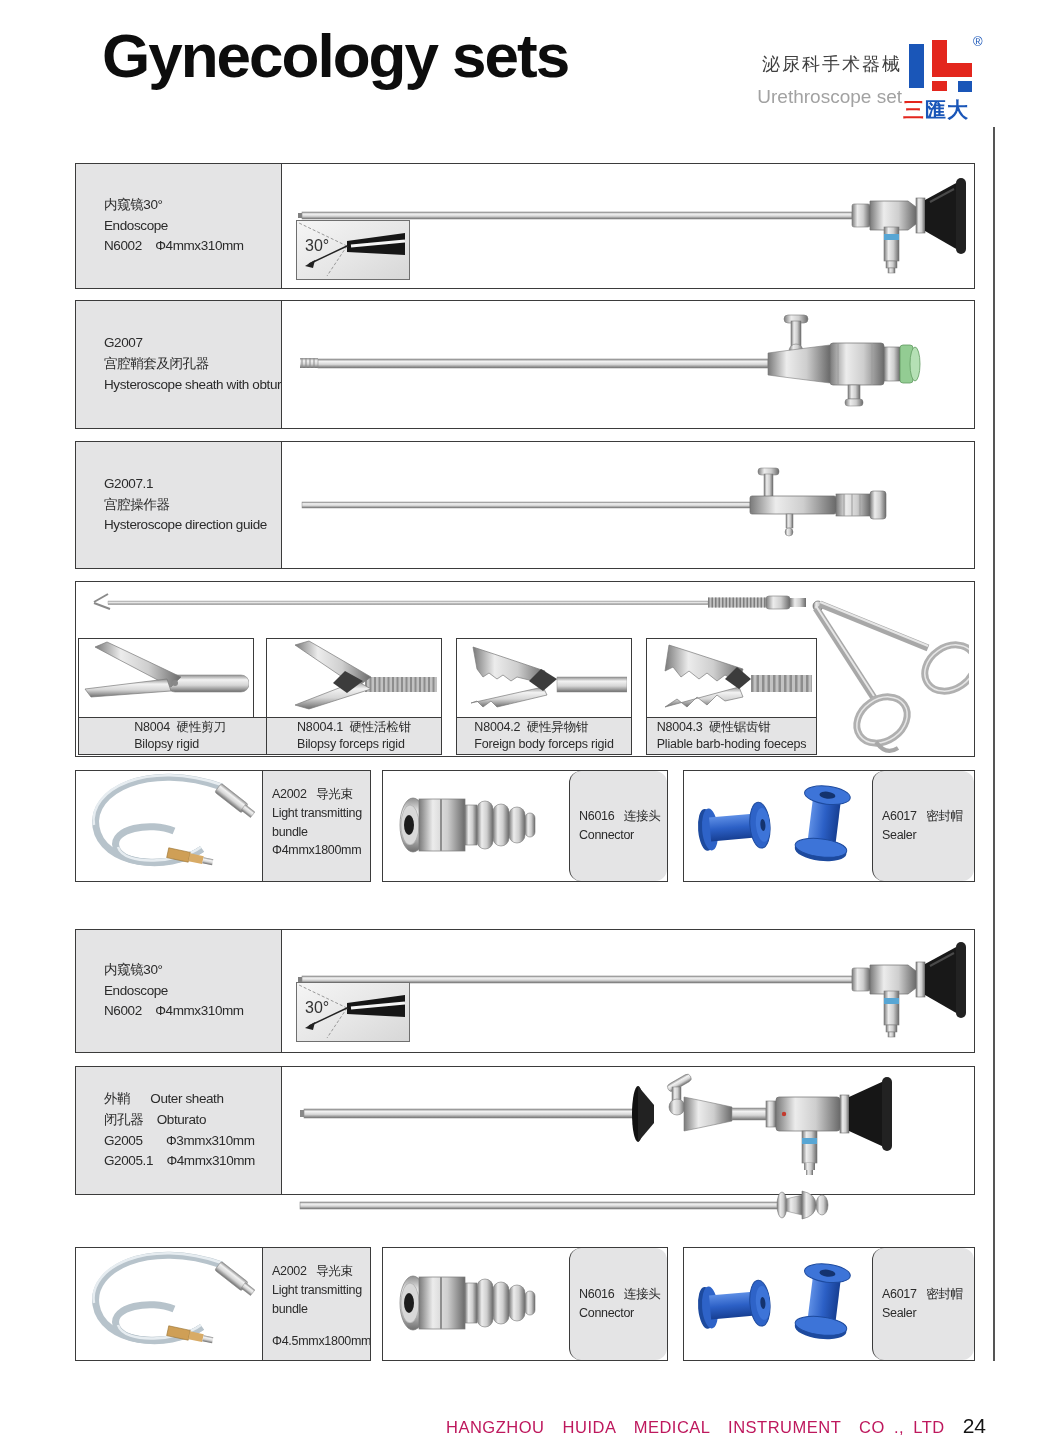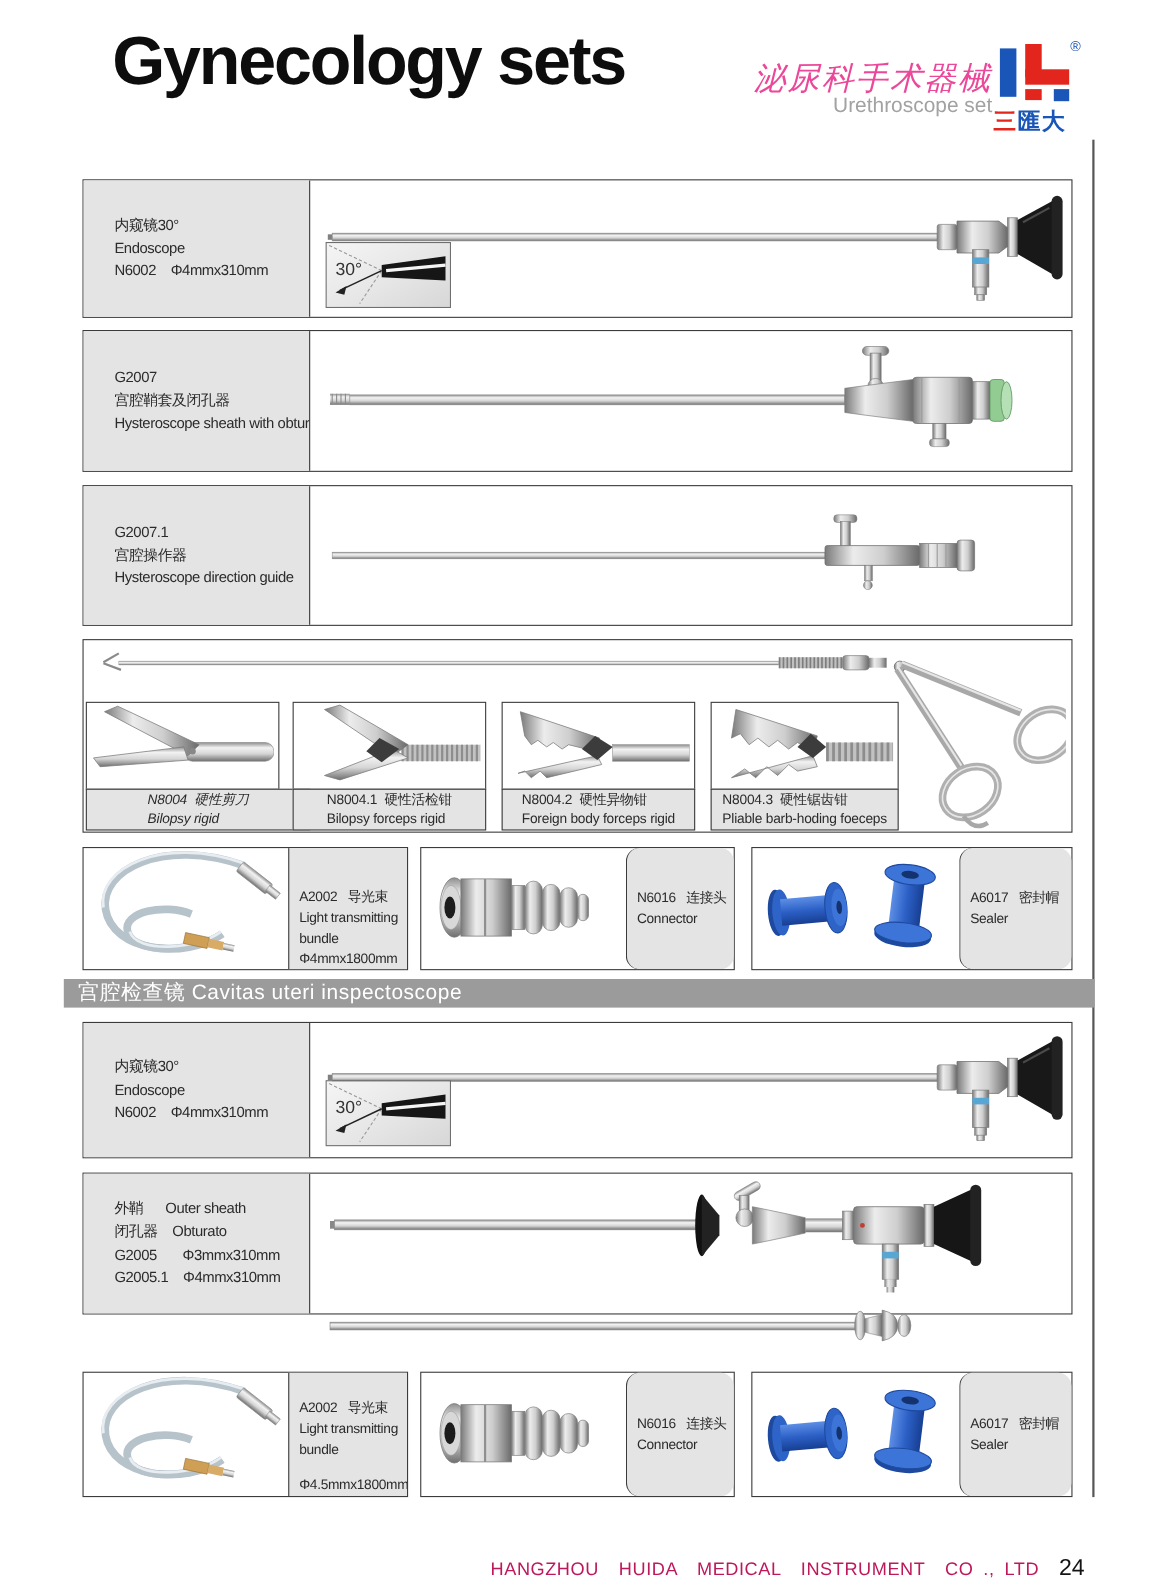--- a/index.html
+++ b/index.html
@@ -10,8 +10,8 @@
   .title { position:absolute; left:102px; top:20px; font-size:62px; font-weight:700;
            color:#0d0d0d; letter-spacing:-2px; }
 
-  .brand-cn { position:absolute; right:158px; top:52px; font-size:29px; color:#ec4899;
-              letter-spacing:2px;font-style:italic; }
+  .brand-cn { position:absolute; right:158px; top:52px; font-size:18px; color:#404040;
+              letter-spacing:2px; }
   .brand-en { position:absolute; right:158px; top:86px; font-size:19px; color:#a2a2a2; }
 
   .logo { position:absolute; left:903px; top:40px; width:86px; height:86px; }

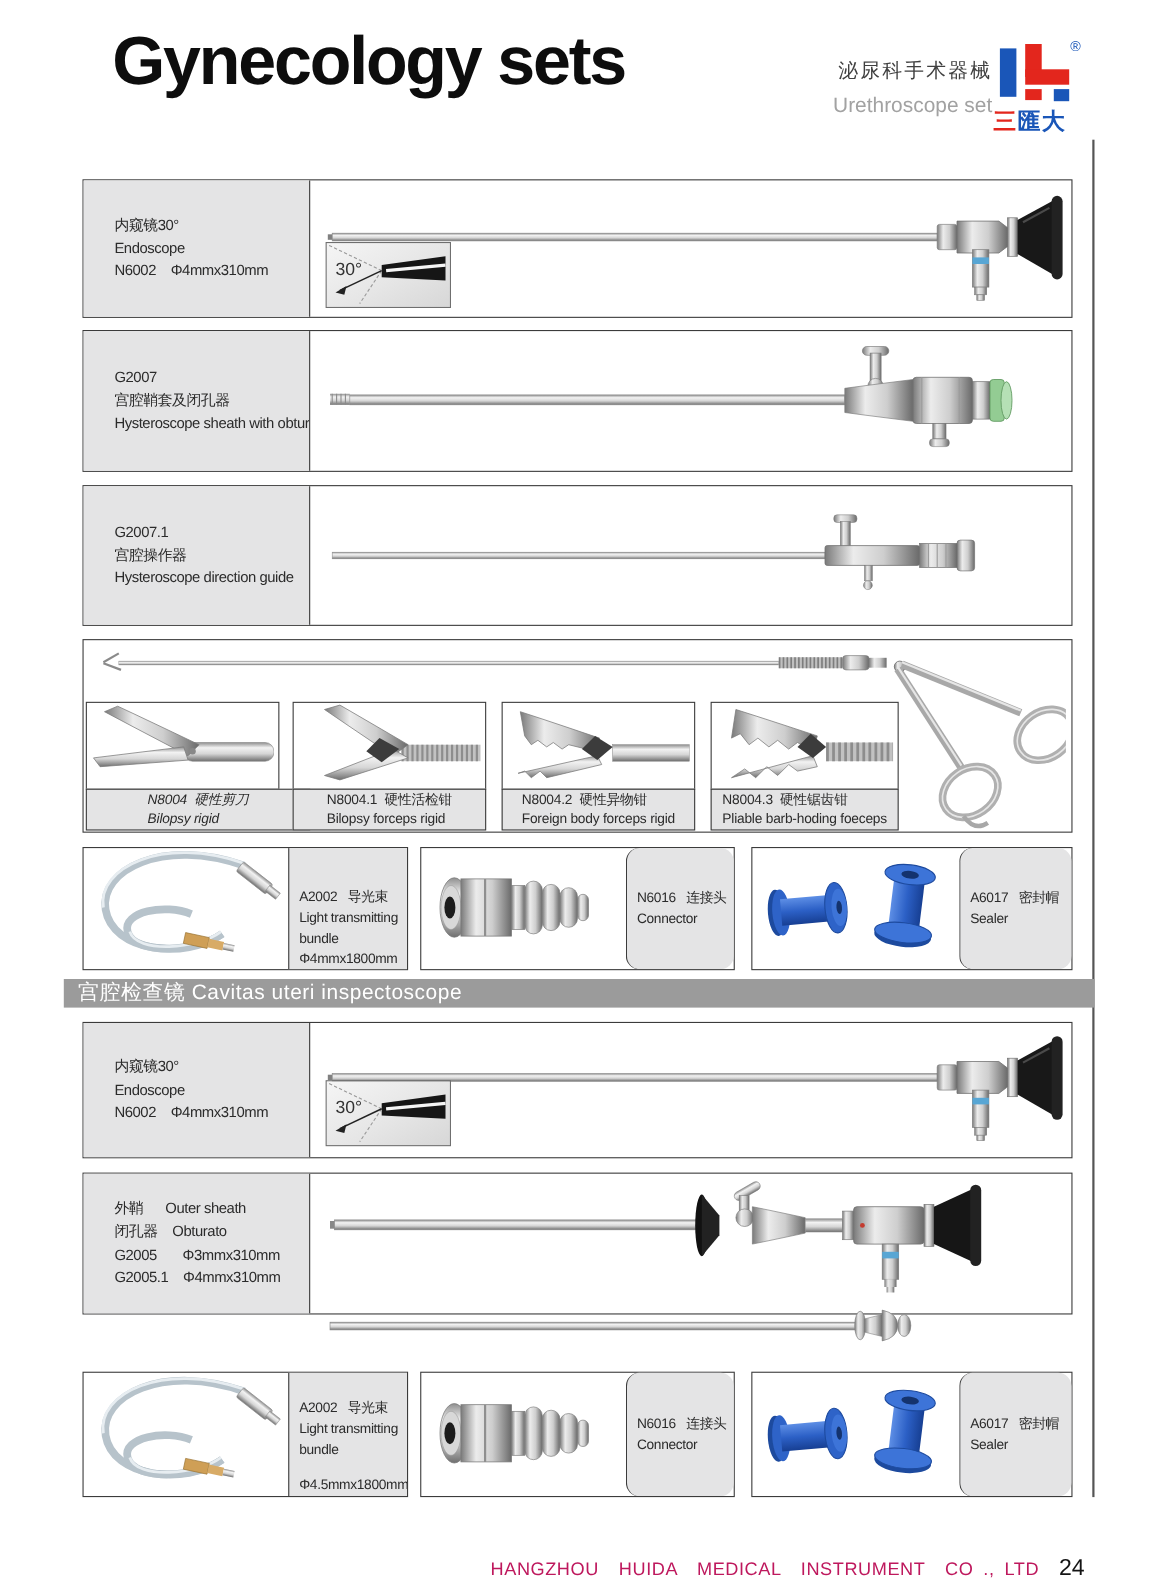--- a/index.html
+++ b/index.html
@@ -250,7 +250,7 @@
       </svg>
     </div>
 
-    <div class="tiplabel" style="left:2px;width:204px;font-style:italic;">
+    <div class="tiplabel" style="left:2px;width:204px;">
       <div class="tiptext">
           <div class="tll">N8004  硬性剪刀</div>
           <div class="tll">Bilopsy rigid</div>

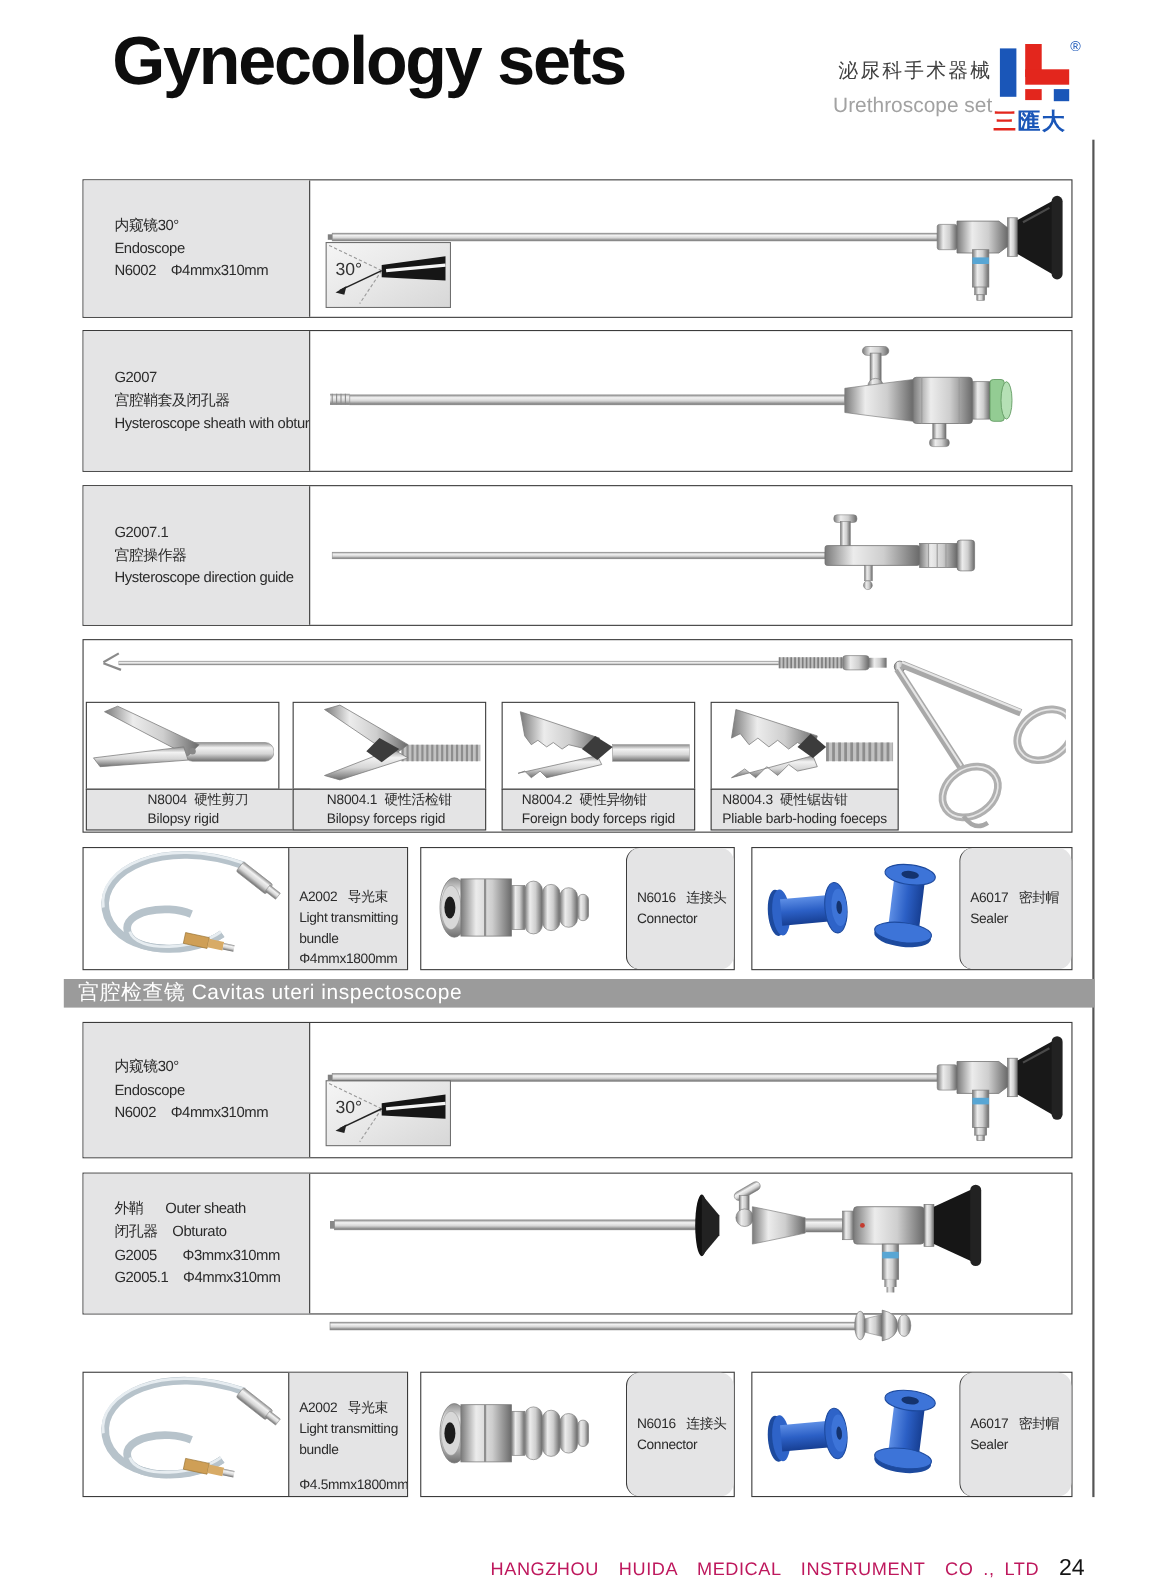--- a/index.html
+++ b/index.html
@@ -53,7 +53,7 @@
   .accimg { position:absolute; left:0; top:0; bottom:0; }
   .acclabel { position:absolute; right:0; top:0; bottom:0; background:#e4e4e5;
               border-left:1.5px solid #3b3b3b; box-sizing:border-box; overflow:hidden;
-              display:flex; flex-direction:column; padding-left:9px;justify-content:flex-end; }
+              display:flex; flex-direction:column; padding-left:9px; }
   .acclabel.vcenter { justify-content:center;border-radius:12px; }
   .acclabel.vtop { padding-top:14px; }
   .accline { font-size:12.5px; letter-spacing:-0.3px; color:#2b2b2b; line-height:1.5; white-space:pre; }

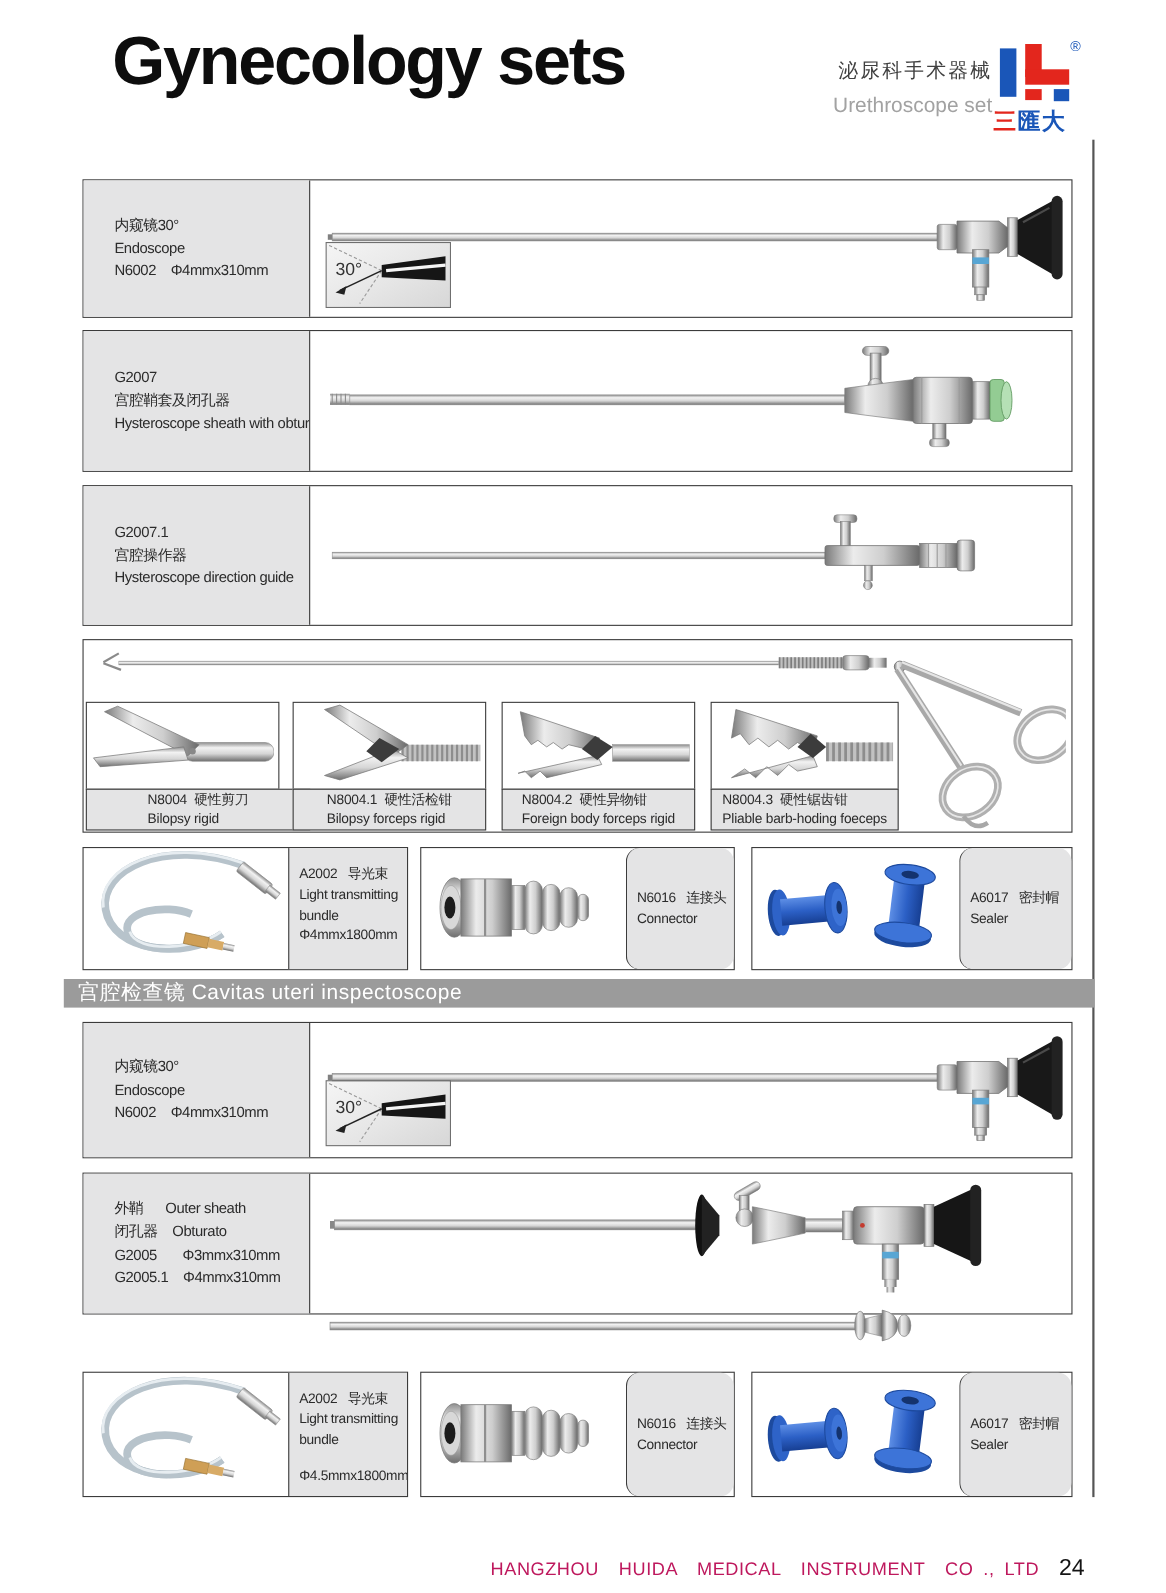--- a/index.html
+++ b/index.html
@@ -349,7 +349,6 @@
     </div>
   </div>
 
-  <div class="secbar" style="top:890px;">宫腔检查镜 Cavitas uteri inspectoscope</div>
 
   <div class="row" style="top:929px;height:124px;">
     <div class="cell-label">

